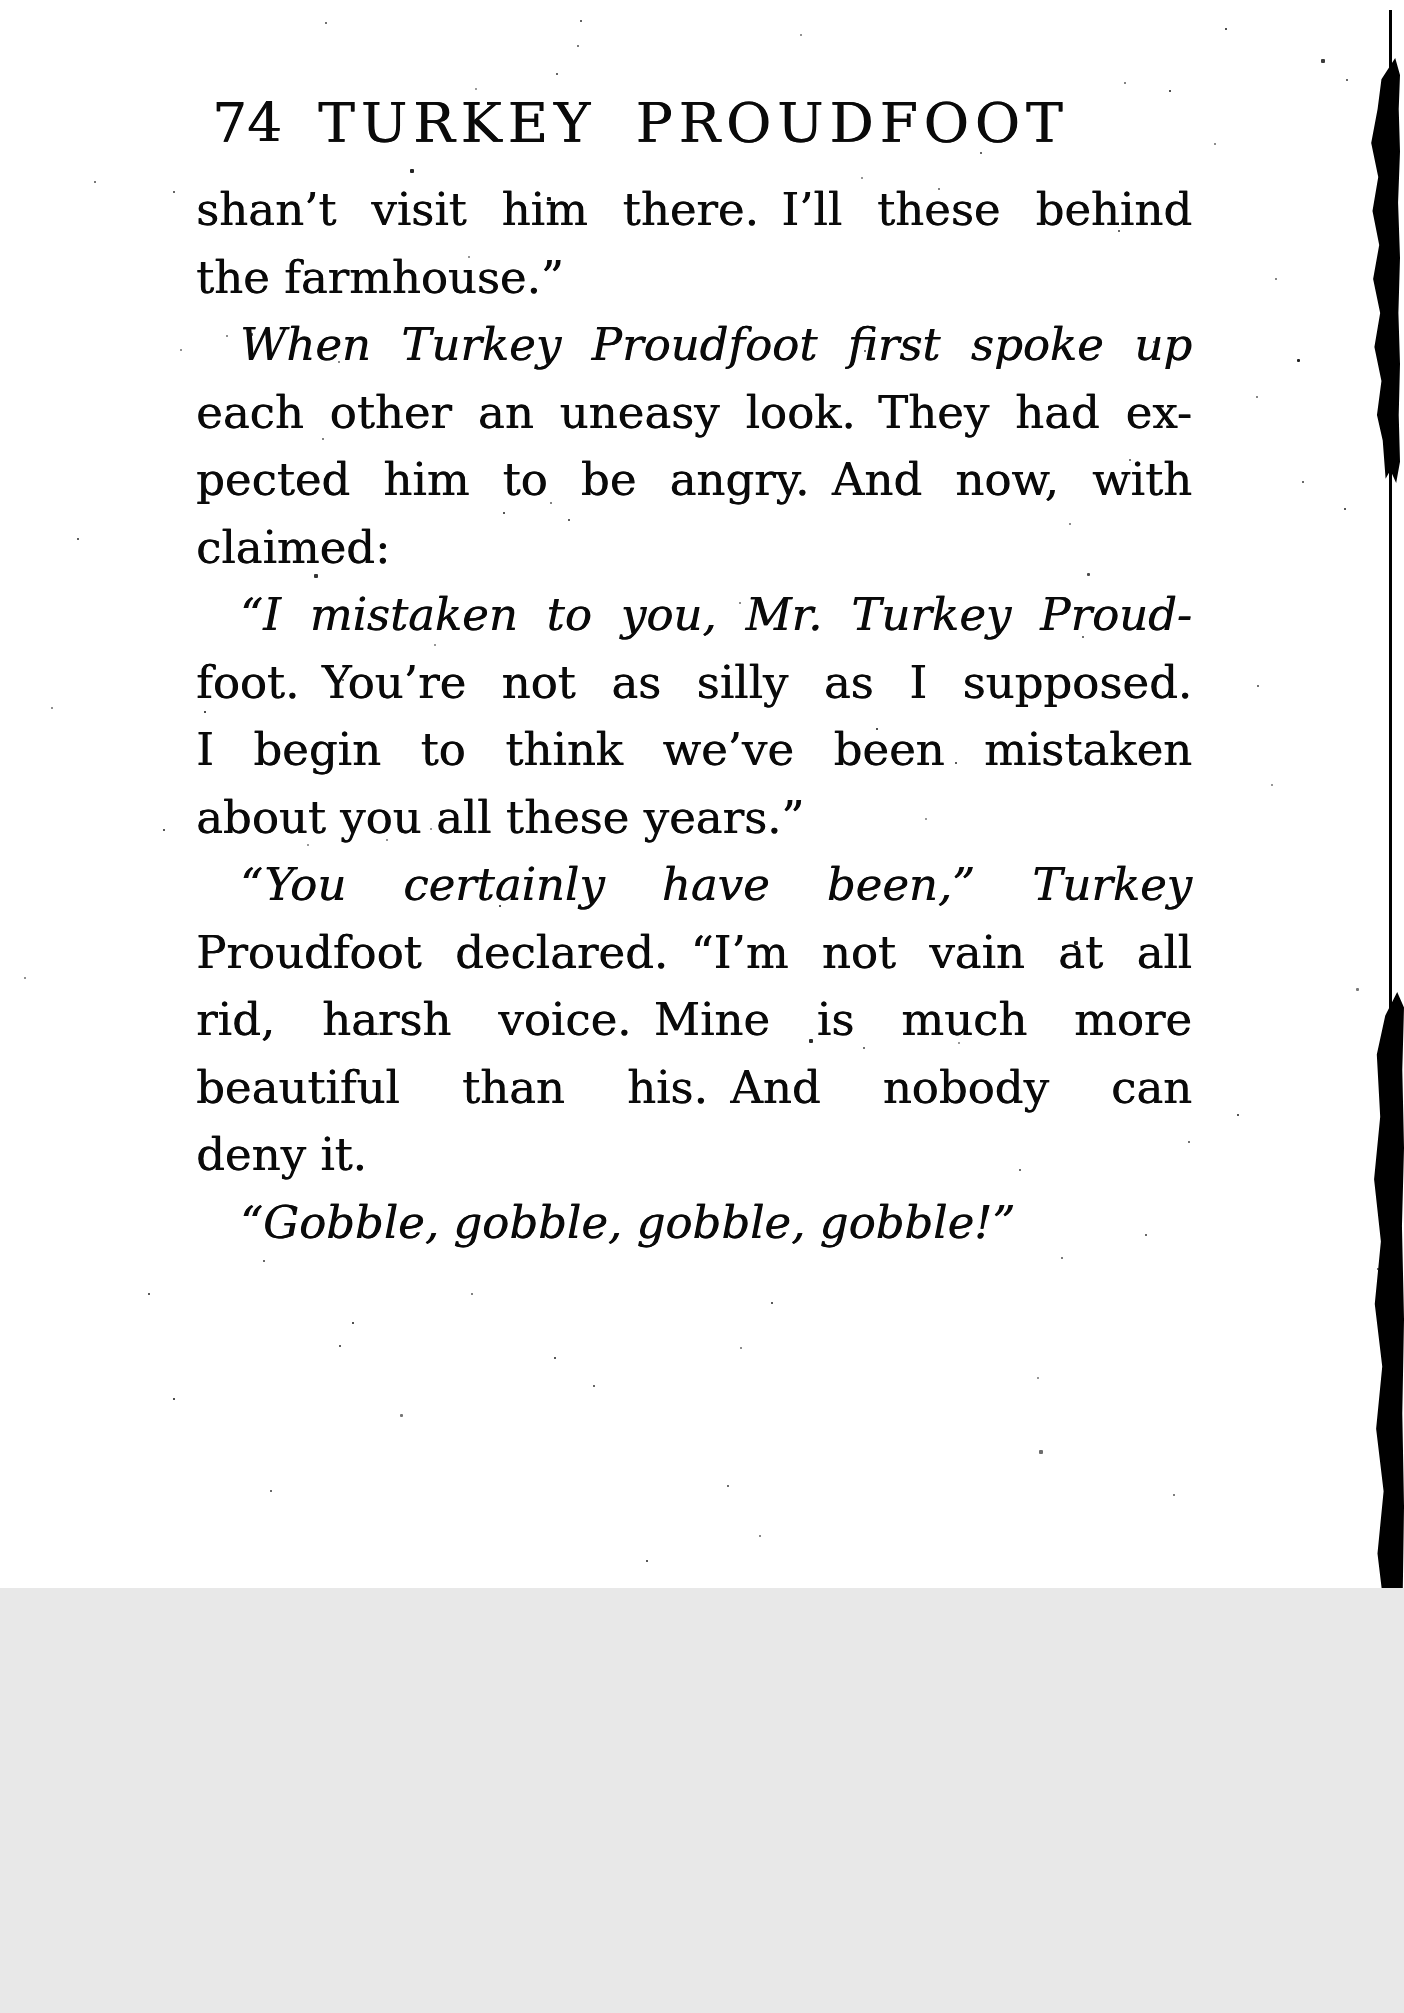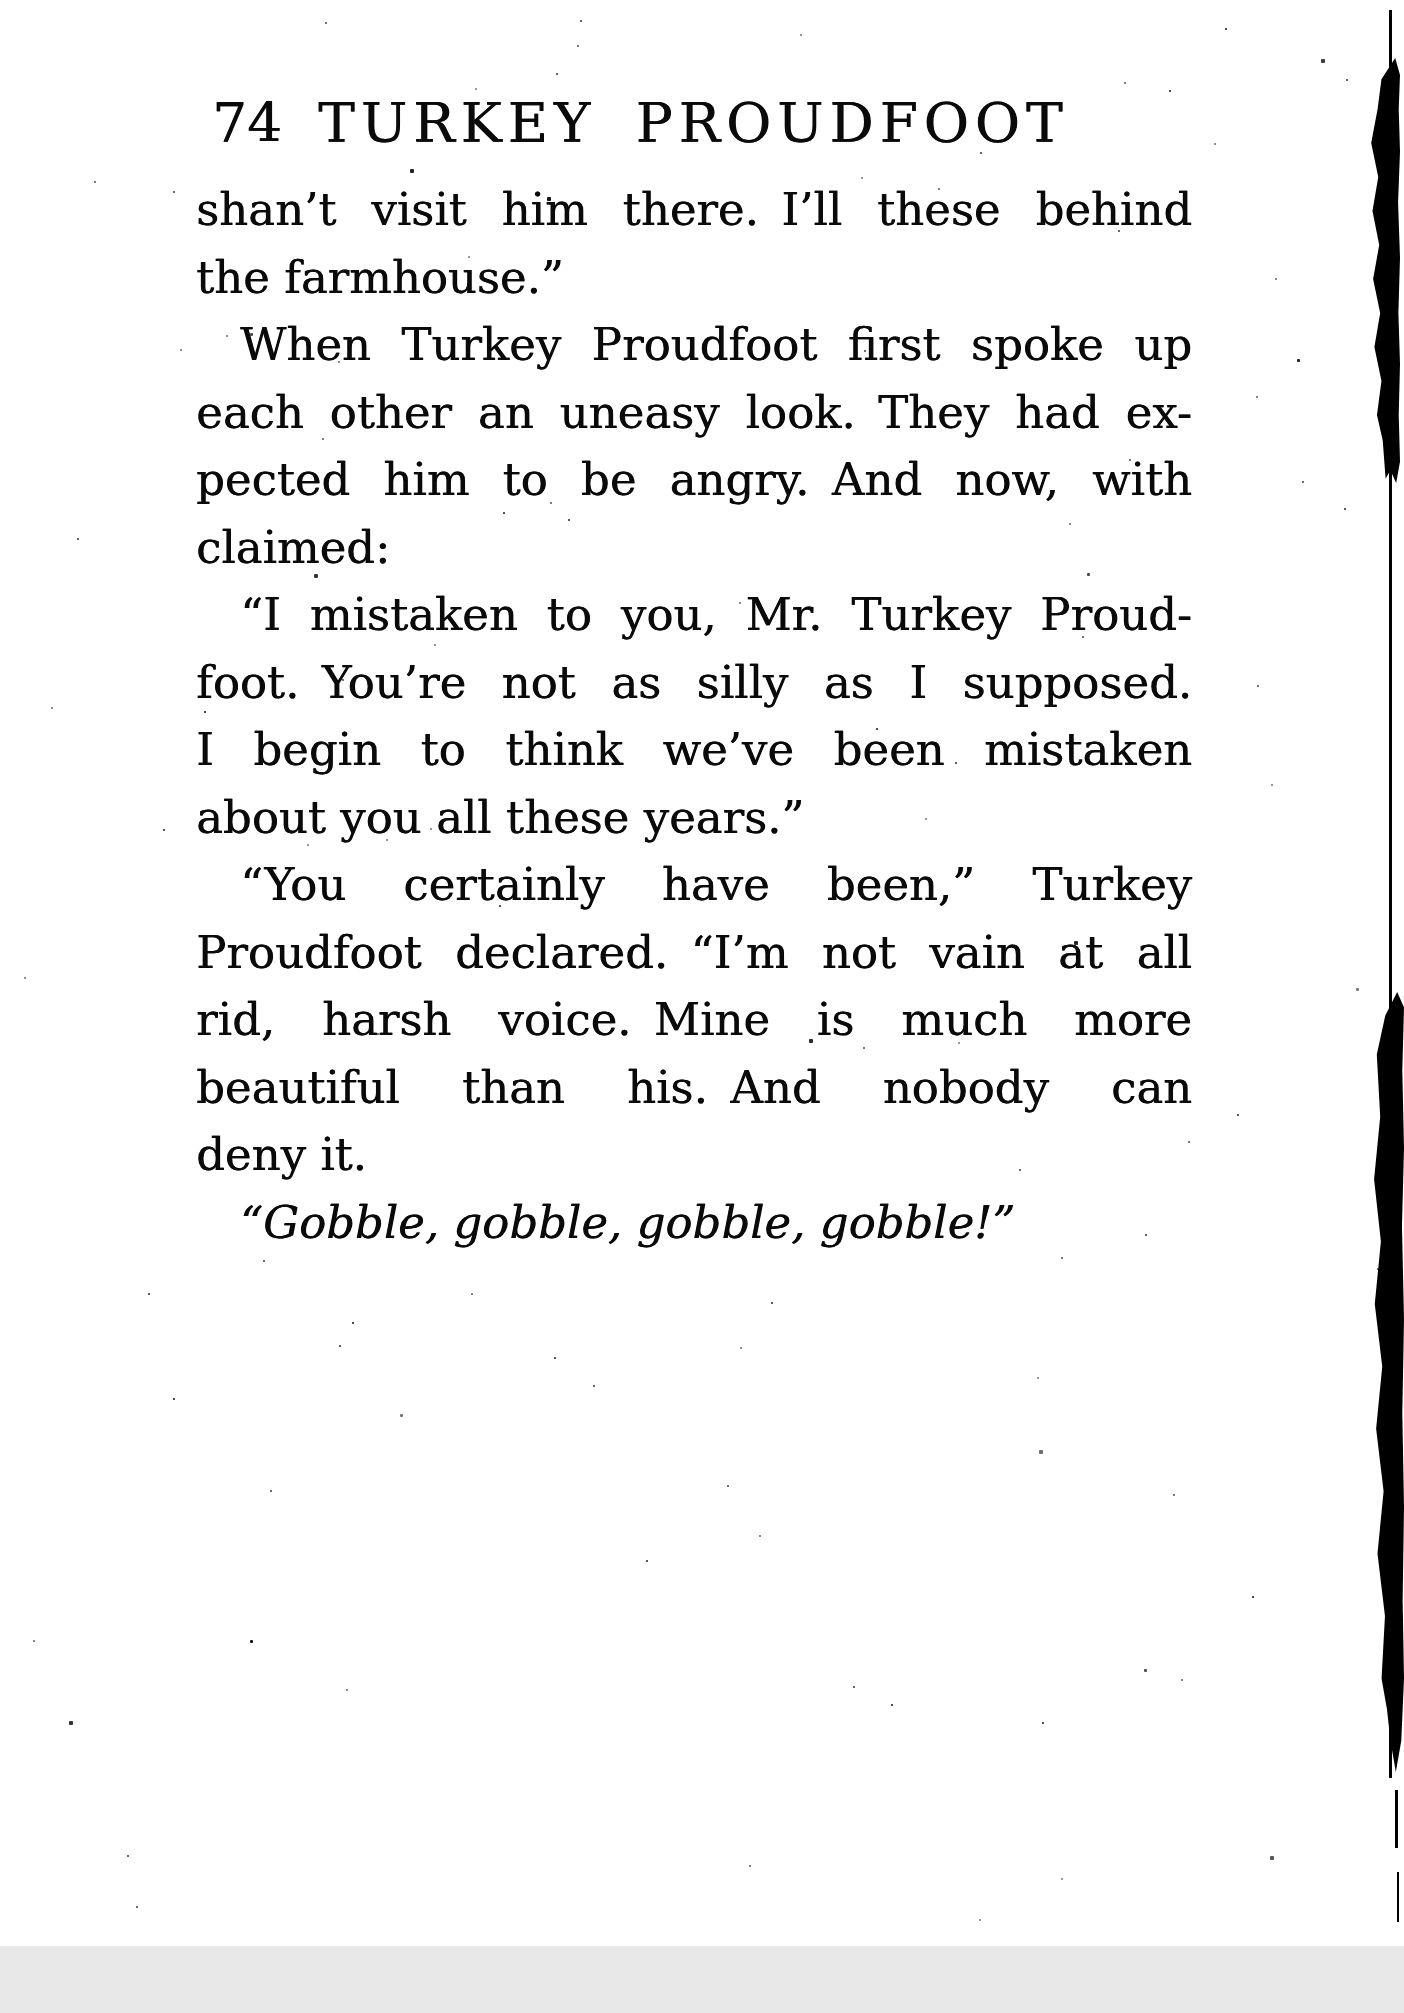--- a/index.html
+++ b/index.html
@@ -5,7 +5,7 @@
   html,body{margin:0;padding:0;background:#e8e8e8;}
   #page{
     position:relative;
-    width:1404px;height:1946px;
+    width:1404px;height:1588px;
     background:#ffffff;
     overflow:hidden;
     font-family:"DejaVu Serif","Liberation Serif",serif;

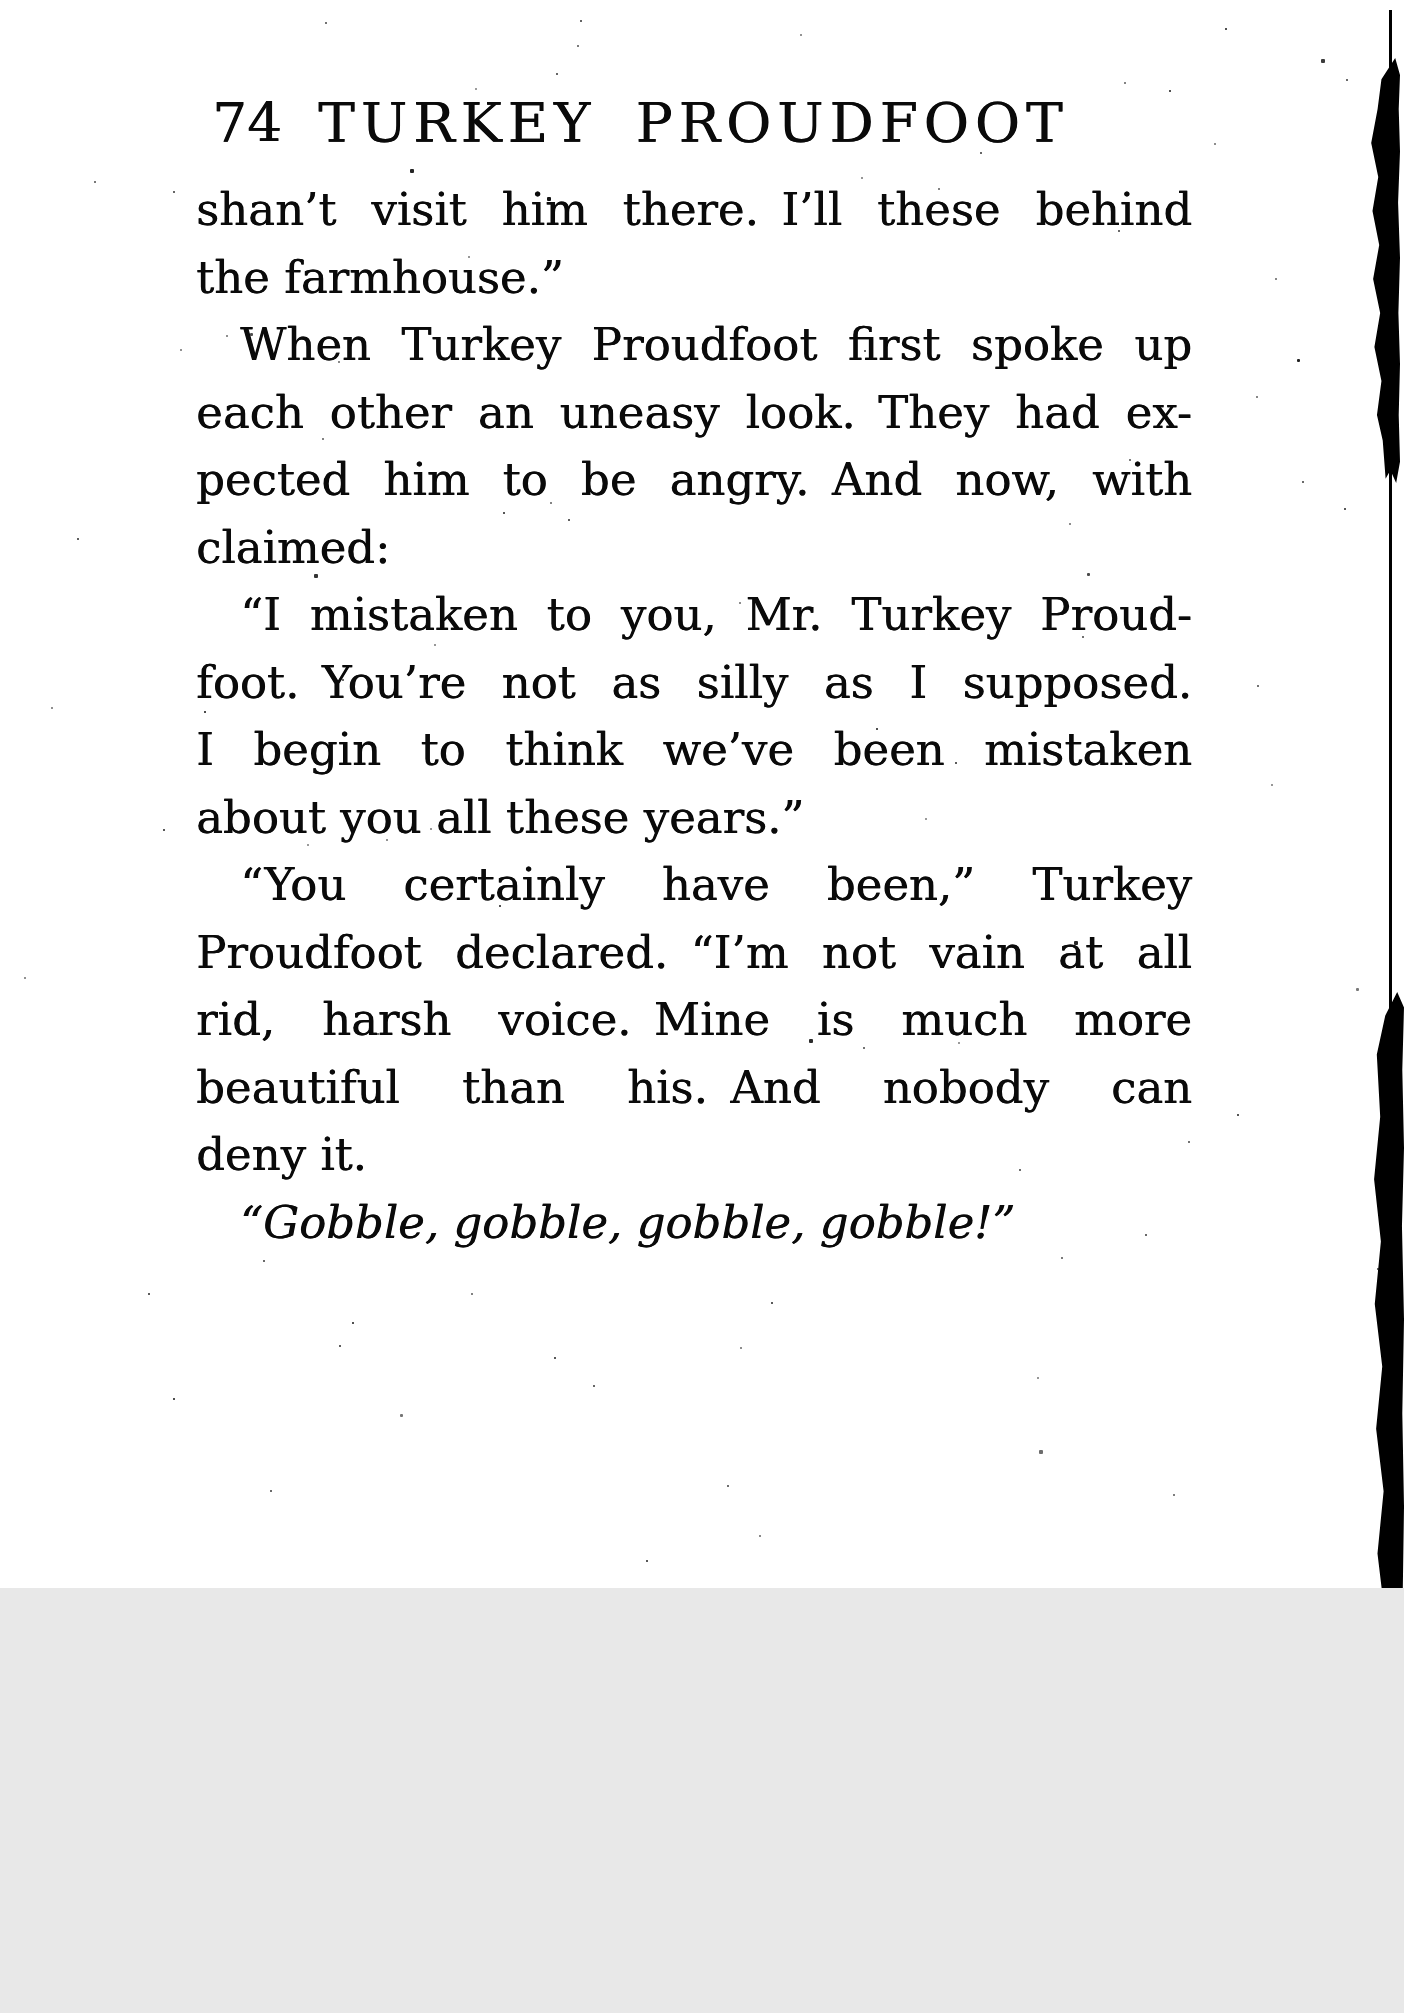--- a/index.html
+++ b/index.html
@@ -37,7 +37,7 @@
     overflow:visible;white-space:normal;
   }
   .ln.jfy{text-align-last:justify;}
-  .ln.ind{text-indent:44px;}
+  .ln.ind{text-indent:44px;font-style:italic;}
   .ln.it{font-style:italic;}
   
   .gutter-line{position:absolute;background:#000;}

